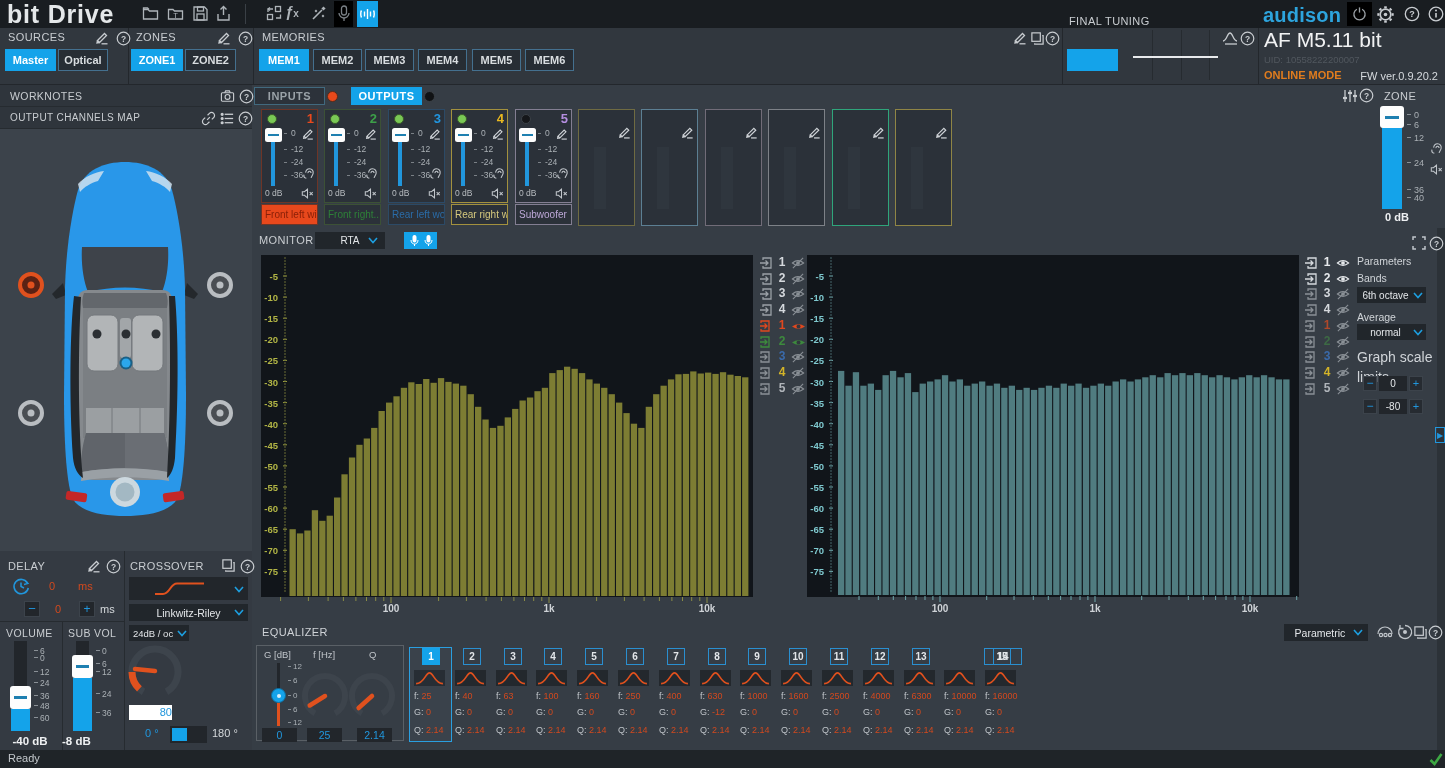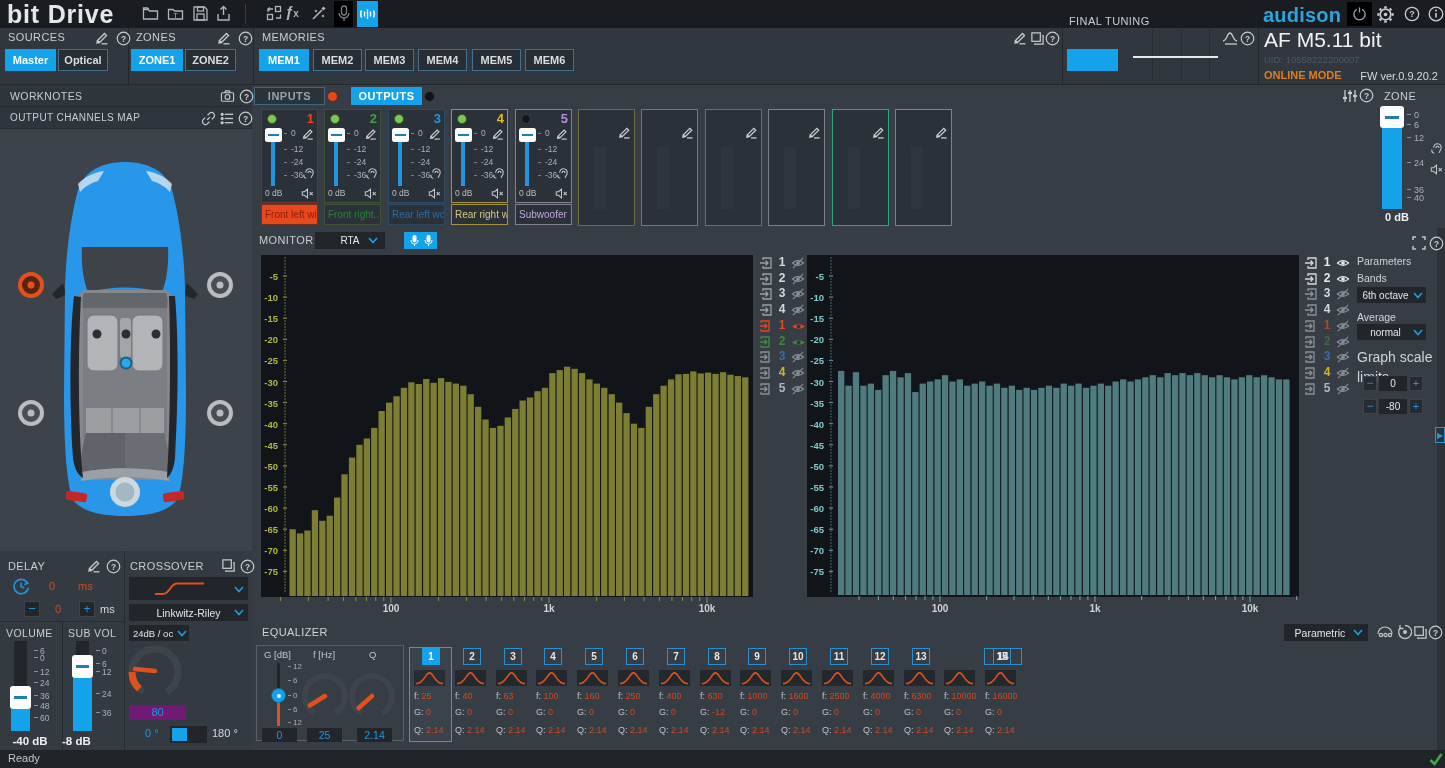--- a/index.html
+++ b/index.html
@@ -373,7 +373,7 @@
 <path d="M4 27 A23 23 0 0 0 11.4 43.9" fill="none" stroke="#e0511e" stroke-width="7"></path>
 <path d="M27 26 L7 24" stroke="#e0511e" stroke-width="4.5" stroke-linecap="round"></path>
 </svg>
-<div class="abs" style="left:129px;top:705px;width:57px;height:15px;background:#701a75;color:#2196dc;font-size:11px;text-align:center;line-height:15px">80</div>
+<div class="abs" style="left:129px;top:705px;width:43px;height:15px;background:#ffffff;color:#2196dc;font-size:11px;text-align:right;line-height:15px">80</div>
 <div class="abs" style="left:145px;top:727px;font-size:11px;color:#2196dc">0 °</div>
 <div class="abs" style="left:170px;top:726px;width:37px;height:17px;background:#22262b"></div>
 <div class="abs" style="left:172px;top:728px;width:15px;height:13px;background:#14a3ea"></div>

